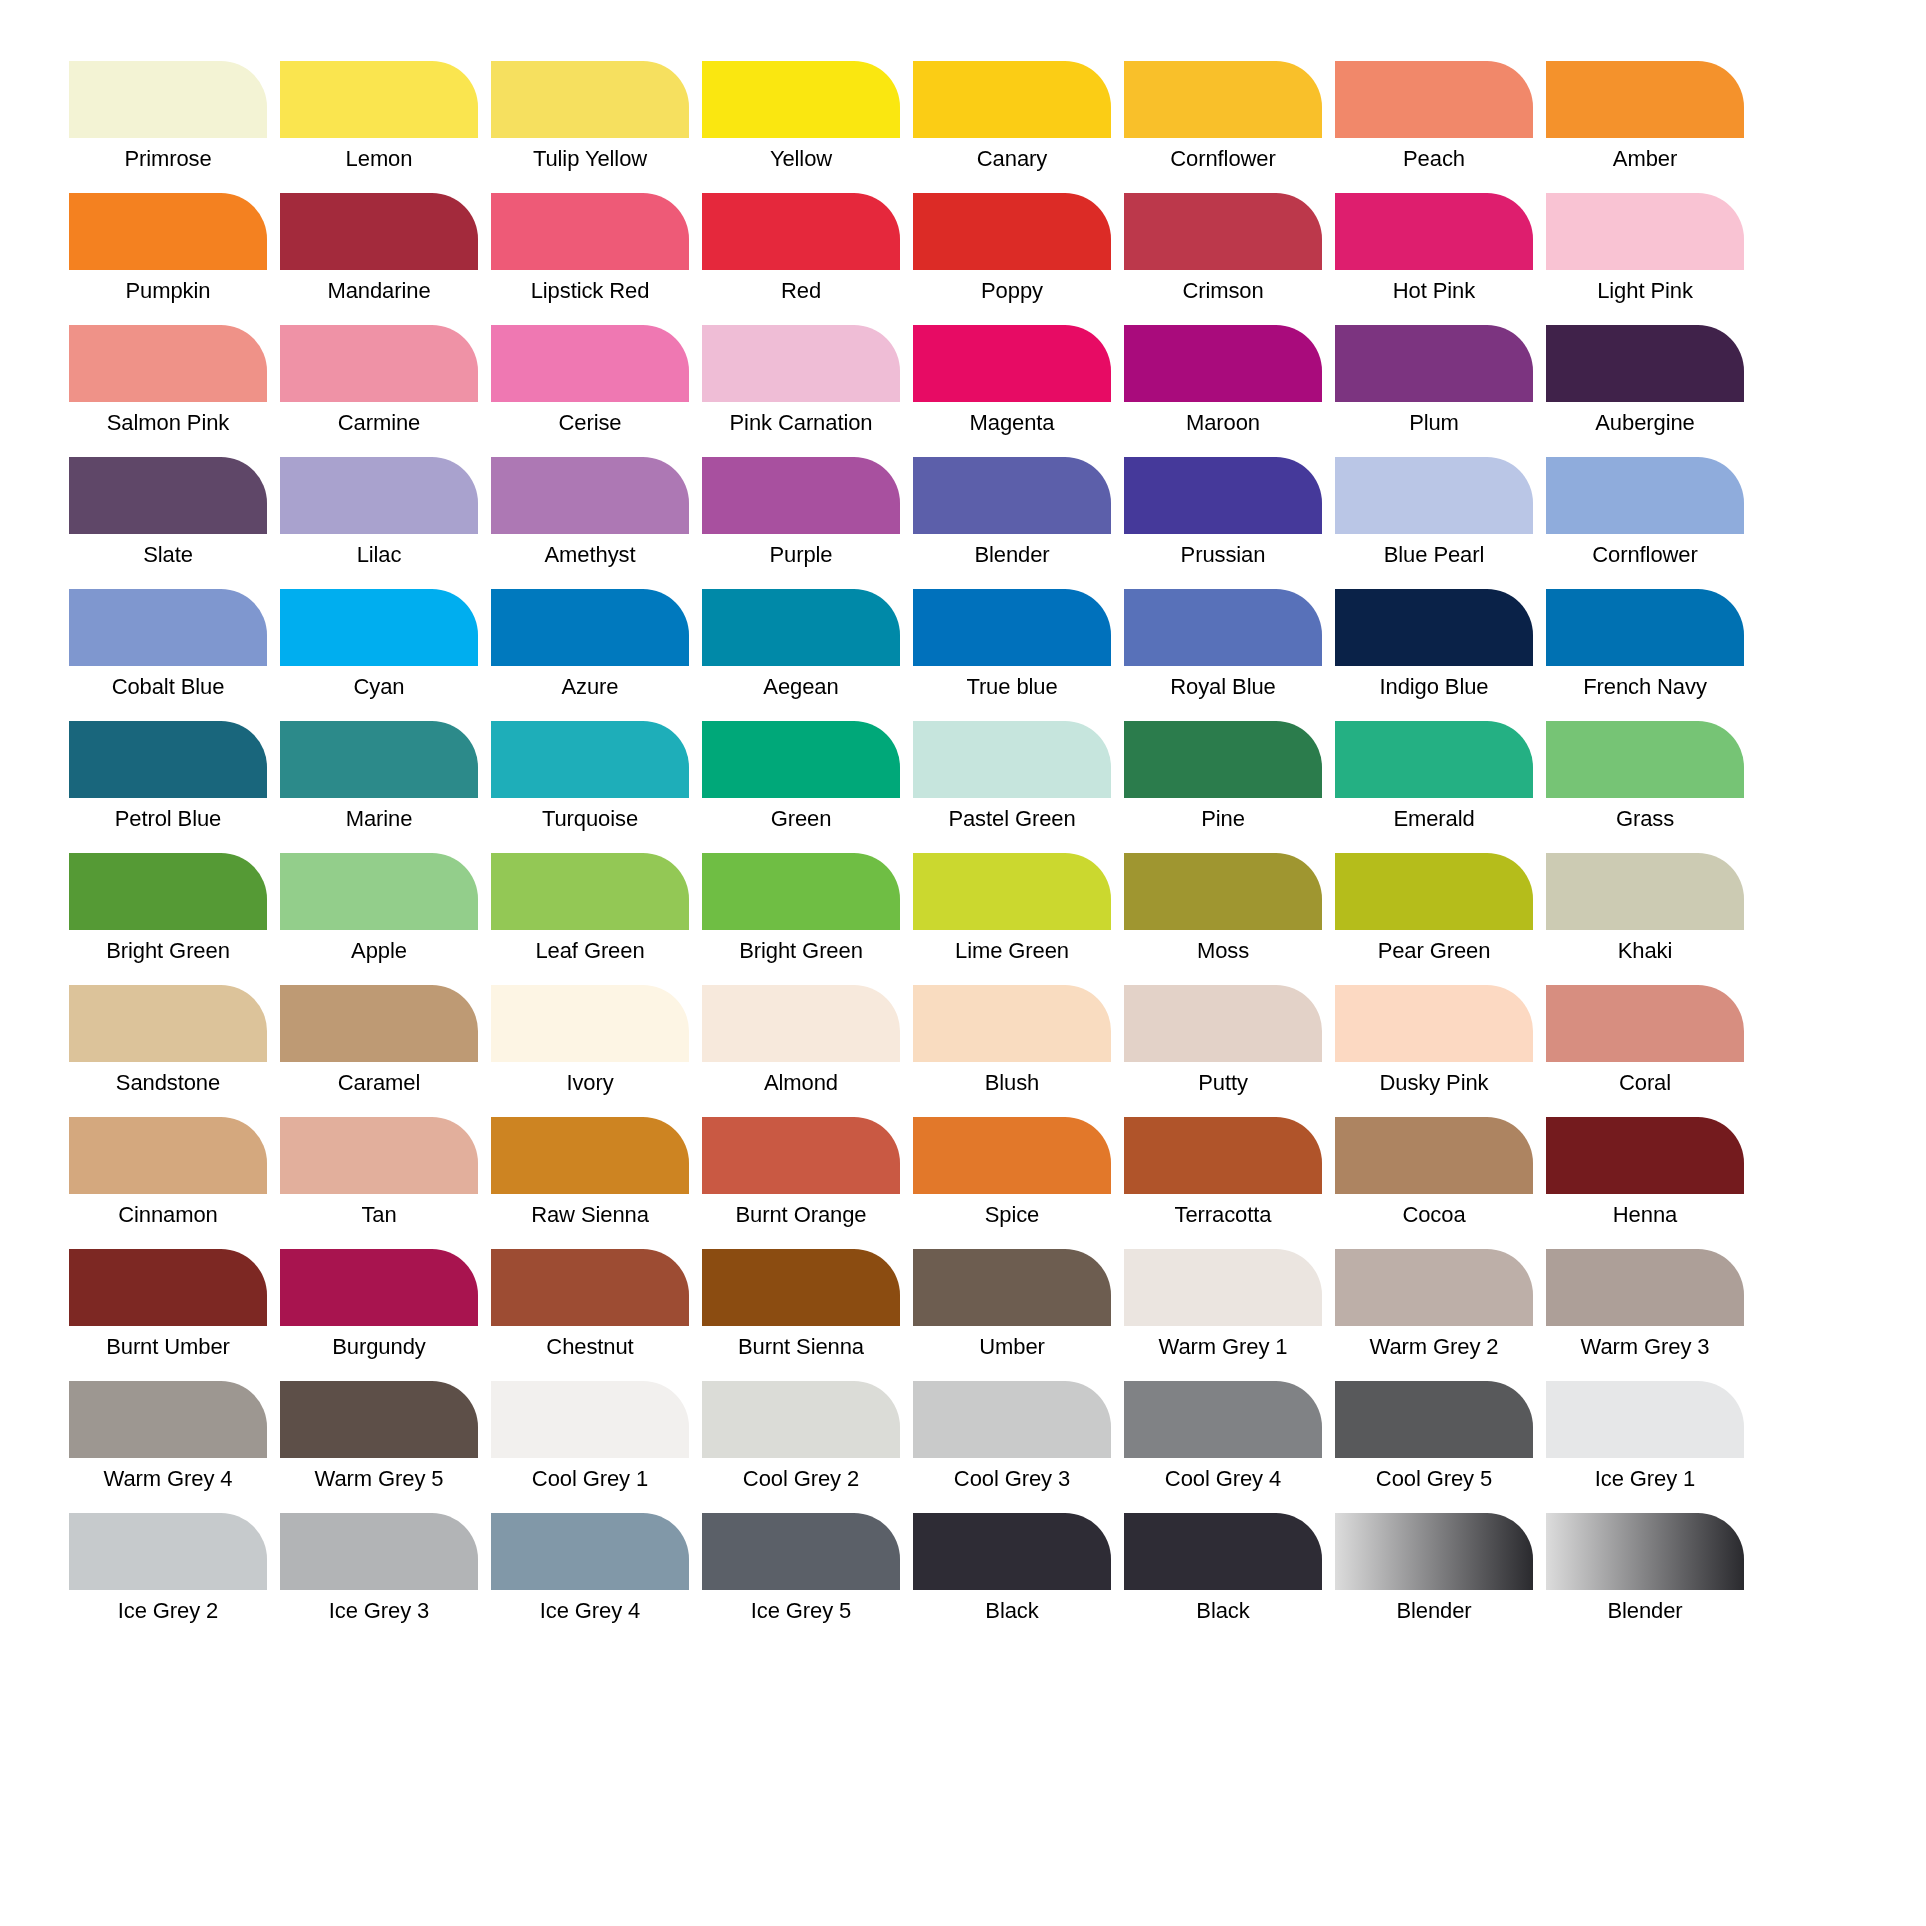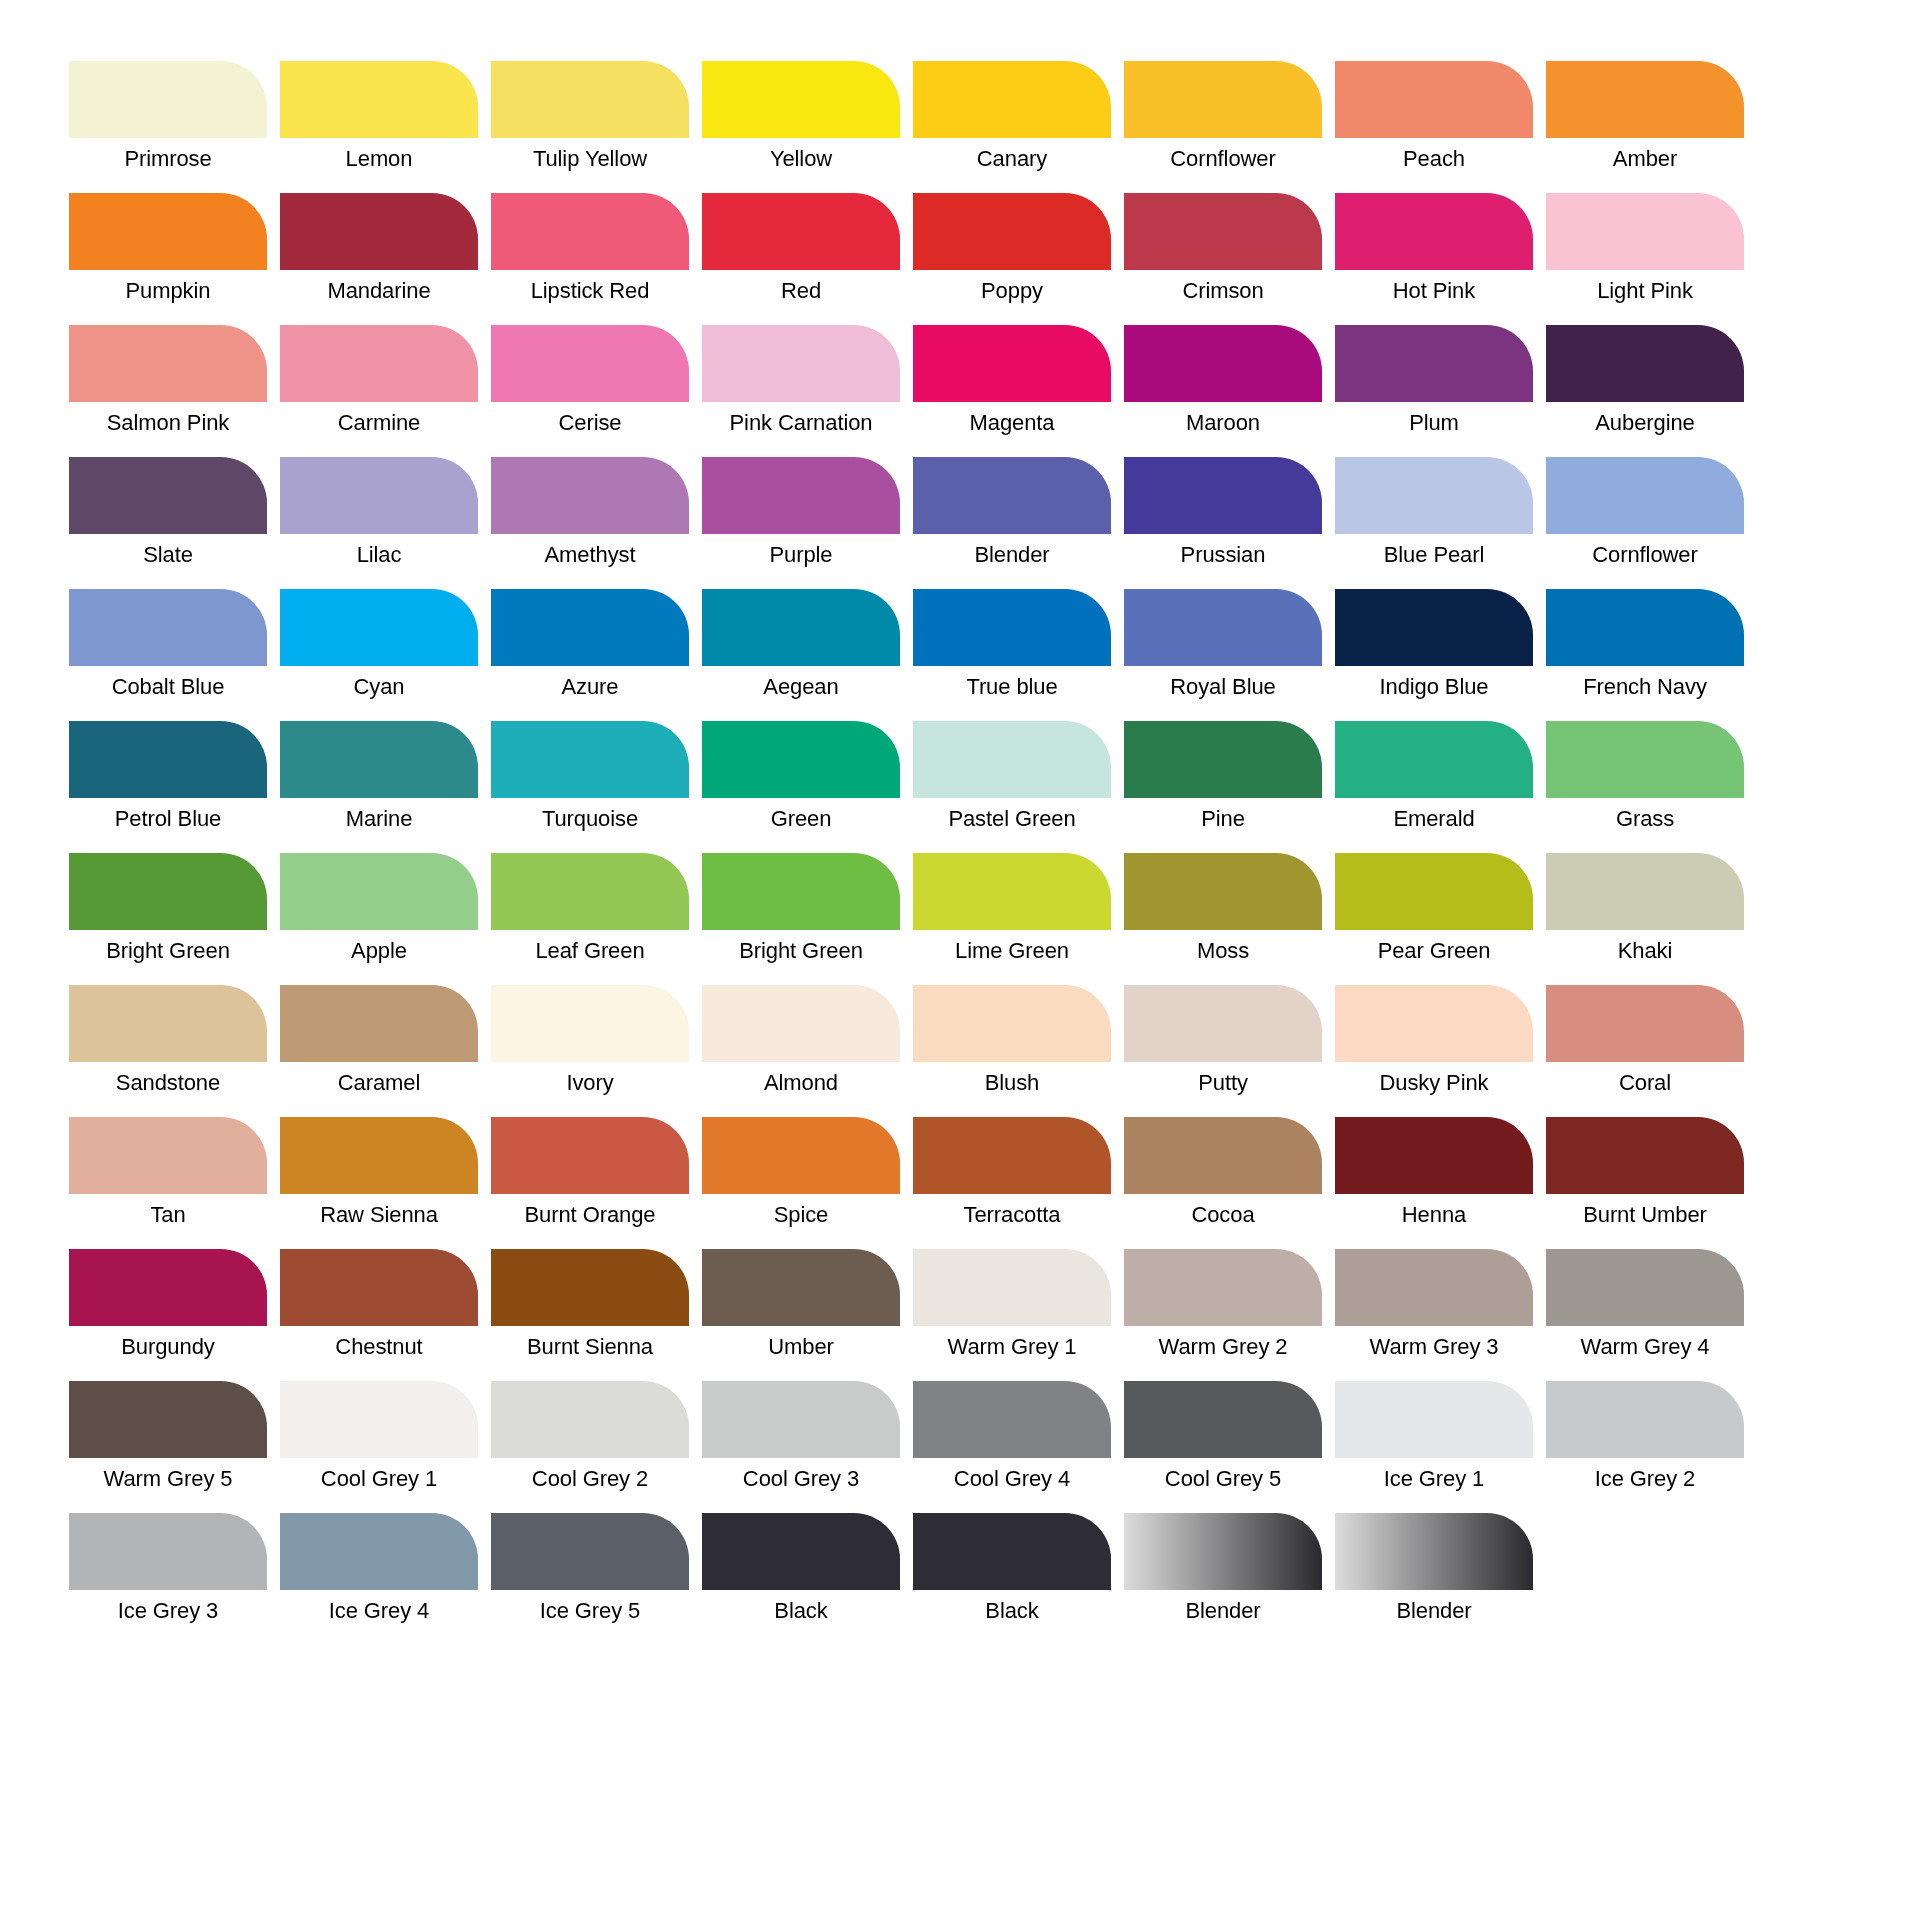--- a/index.html
+++ b/index.html
@@ -318,6 +318,10 @@
         <div class="swatch-label">Coral</div>
       </div>
       <div class="swatch-cell">
+        <div class="swatch-chip" style="background: rgb(212, 168, 126);"></div>
+        <div class="swatch-label">Cinnamon</div>
+      </div>
+      <div class="swatch-cell">
         <div class="swatch-chip" style="background: rgb(226, 175, 156);"></div>
         <div class="swatch-label">Tan</div>
       </div>

